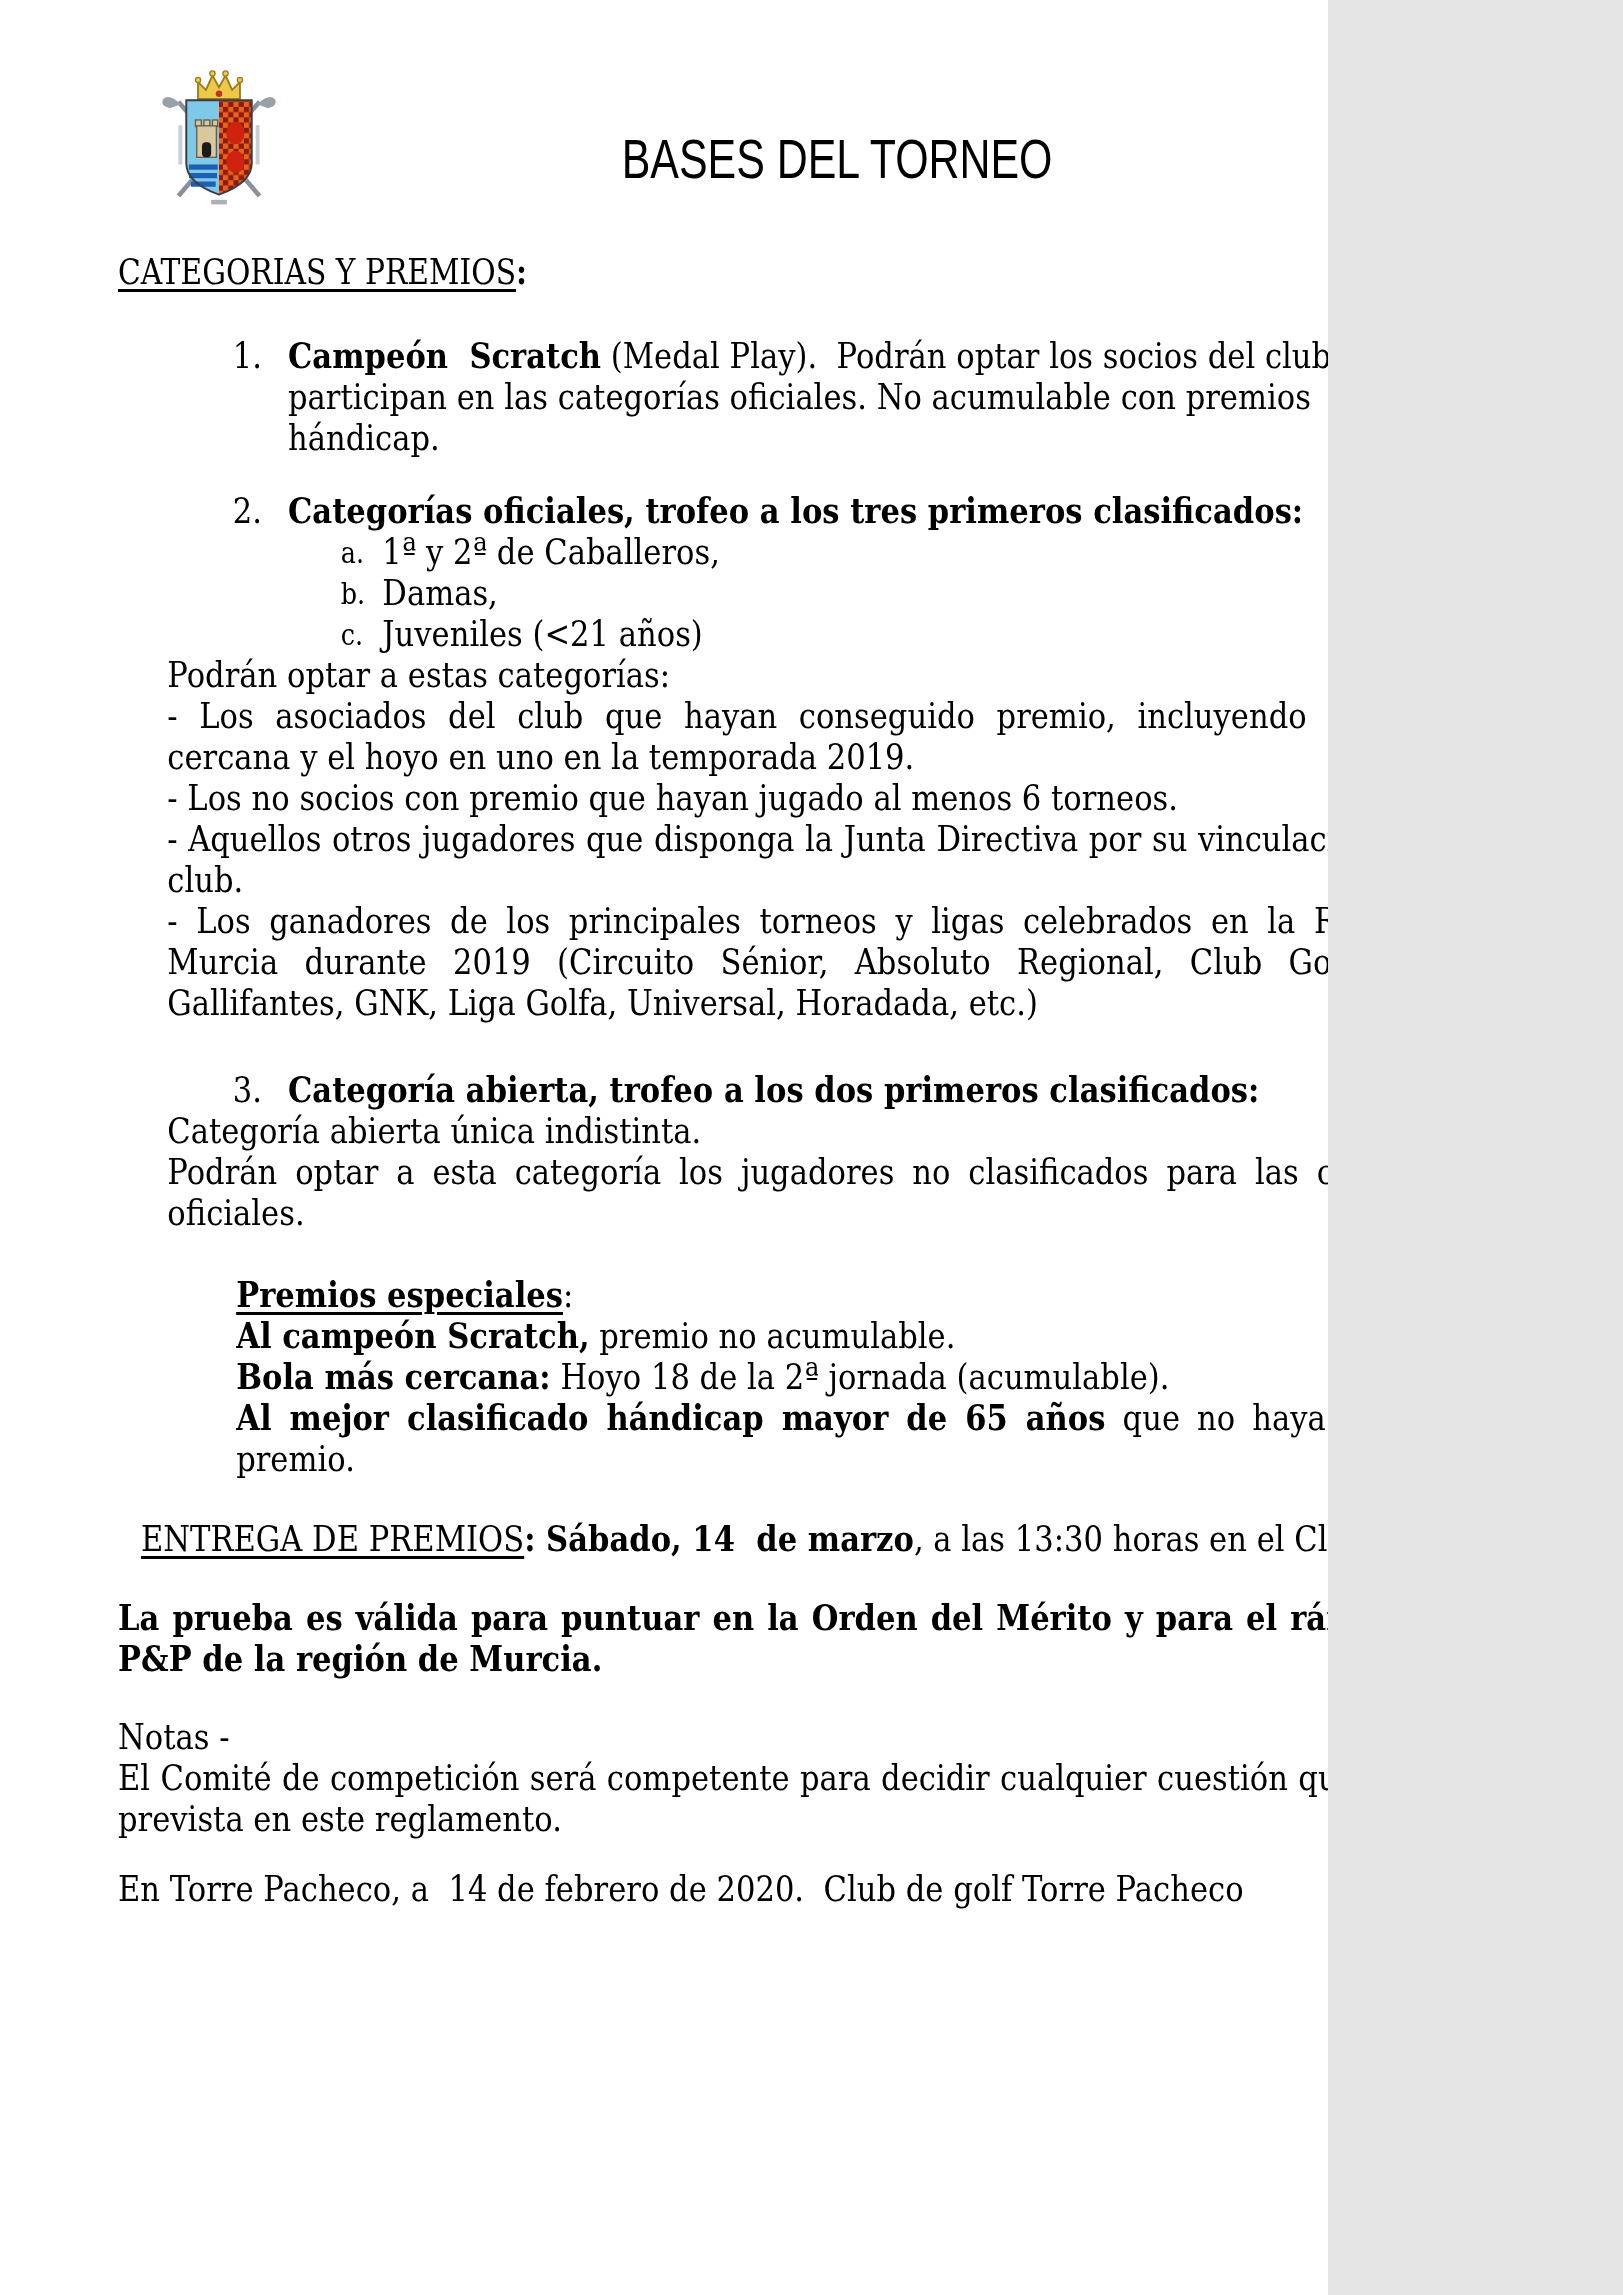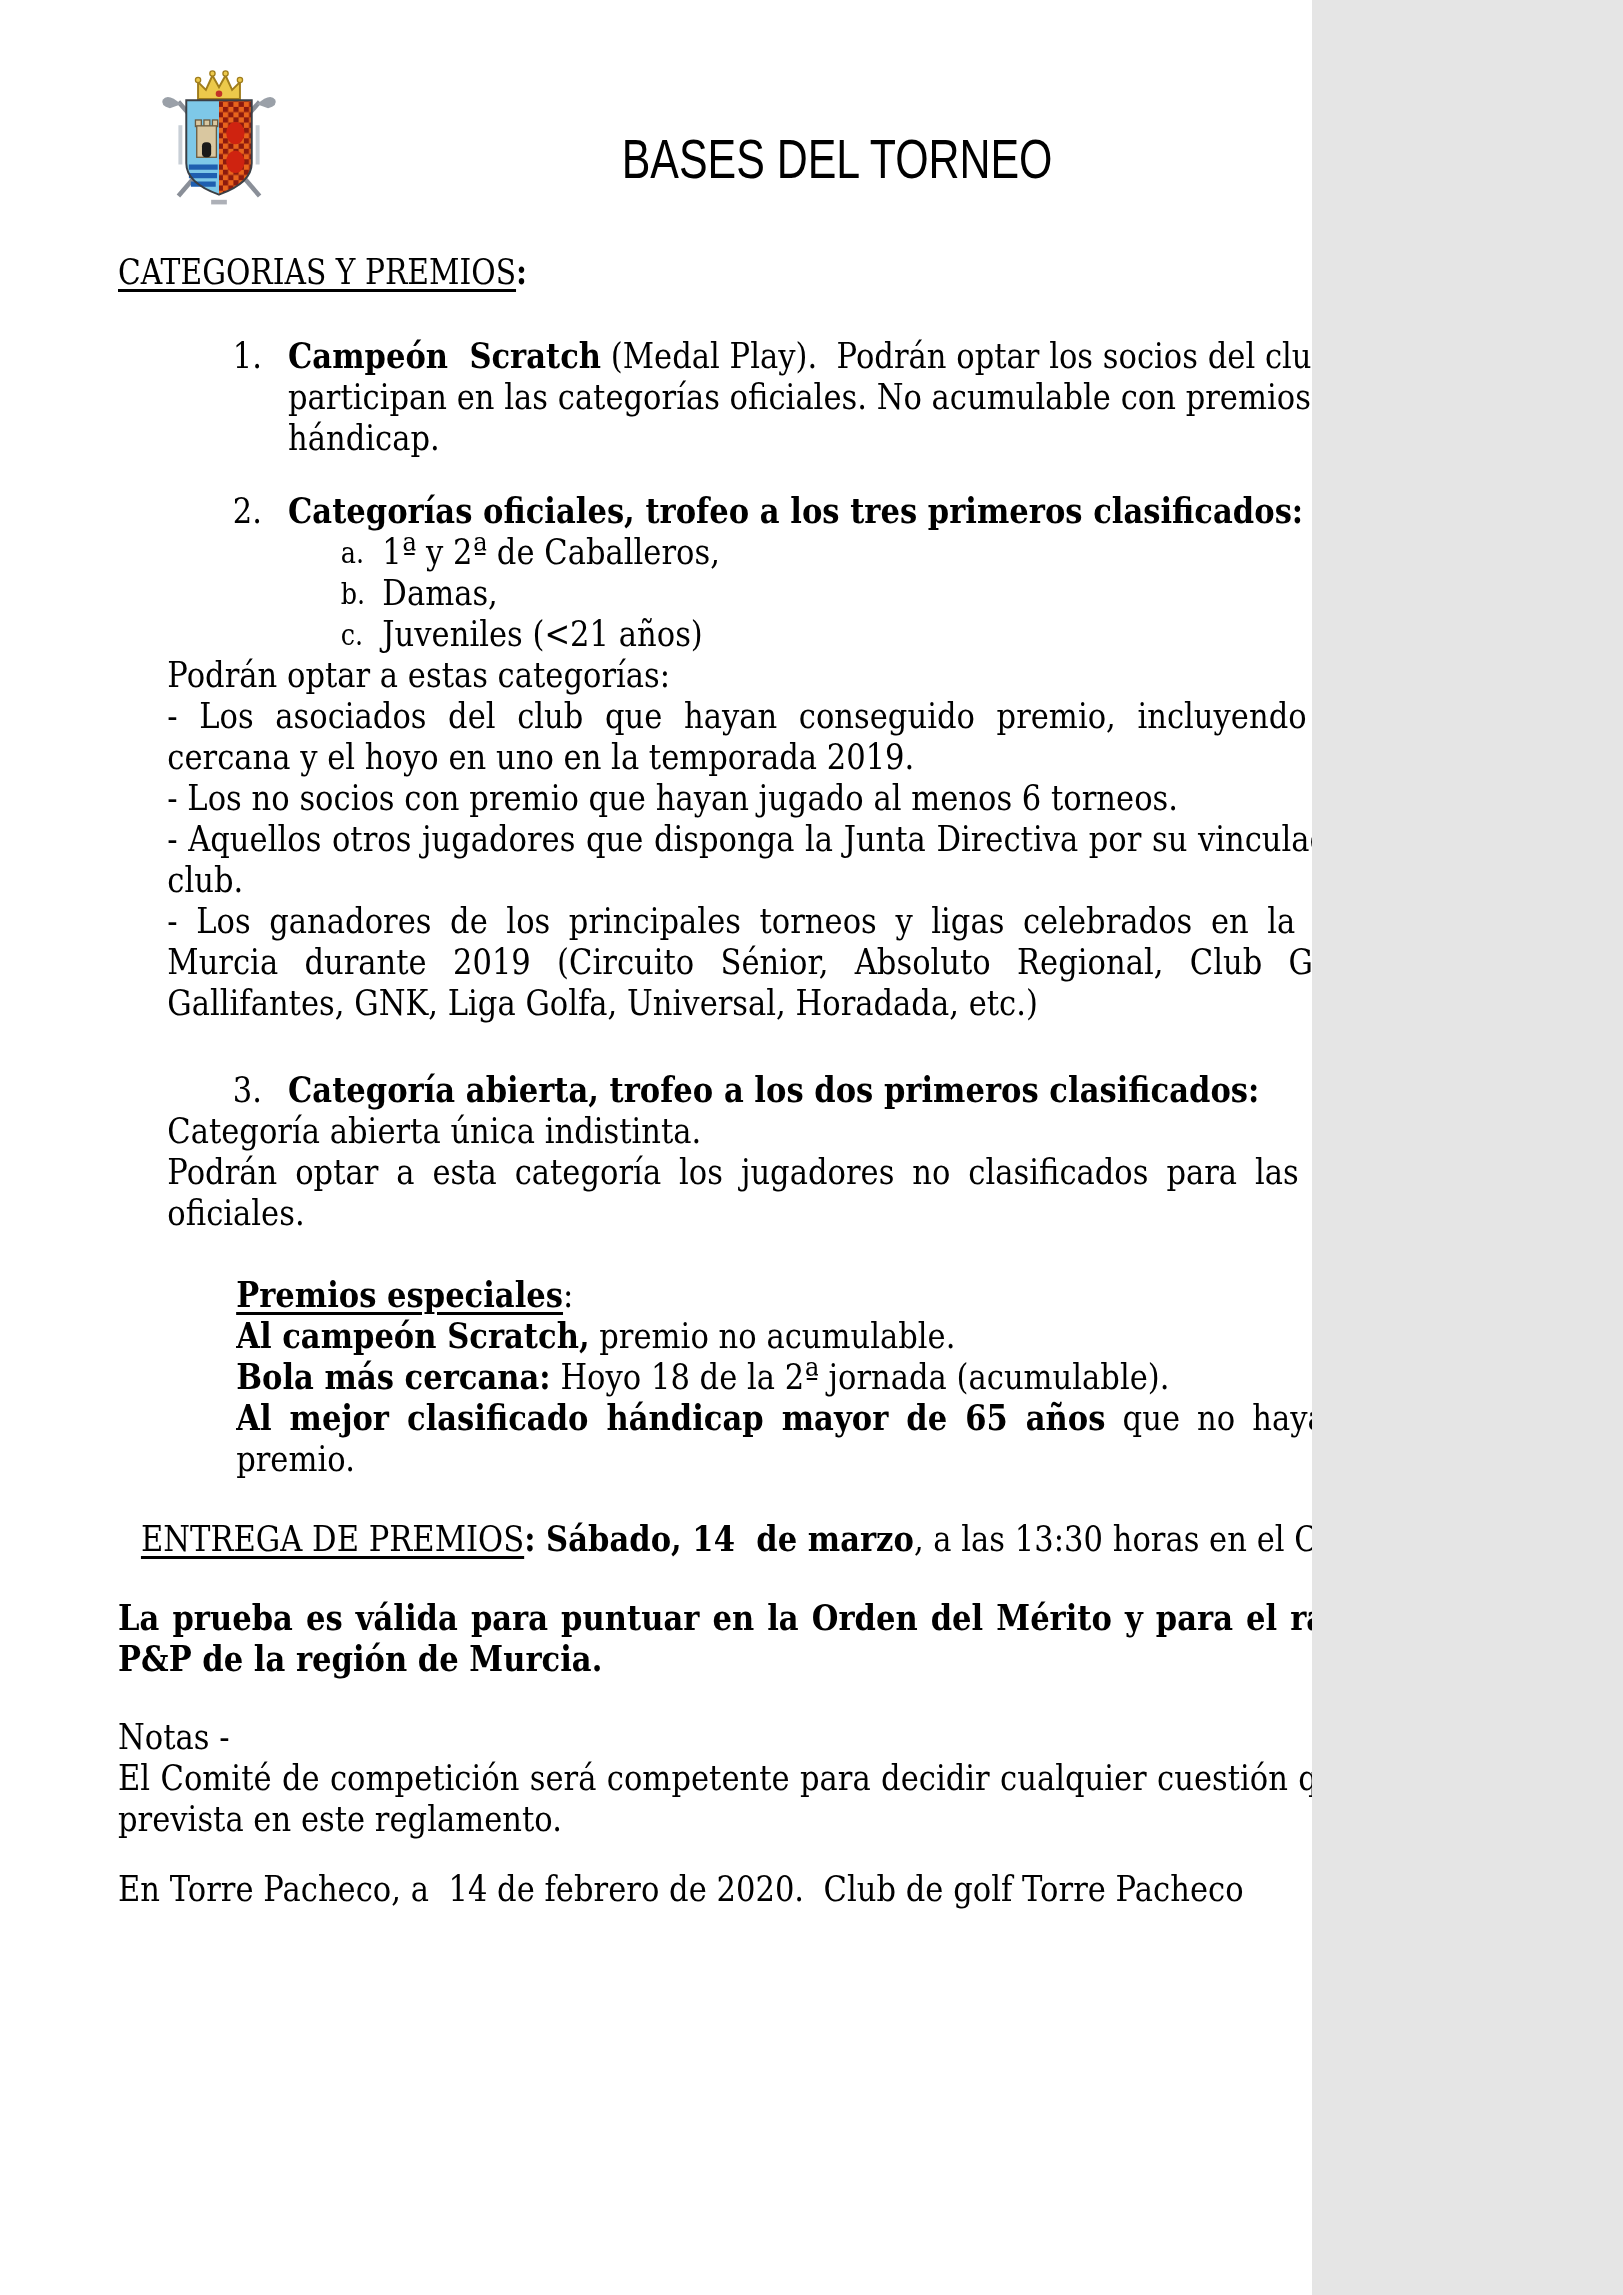--- a/index.html
+++ b/index.html
@@ -5,7 +5,7 @@
   html,body{margin:0;padding:0;background:#e5e5e5;}
   .page{
     position:relative;width:1312px;height:2295px;background:#ffffff;
-    font-family:"DejaVu Serif", serif;color:#000;overflow:hidden;
+    font-family:"DejaVu Serif", serif;color:#000;overflow:hidden;padding-left:16px;
   }
   
   .crest{position:absolute;top:65px;width:118px;height:144px;}

